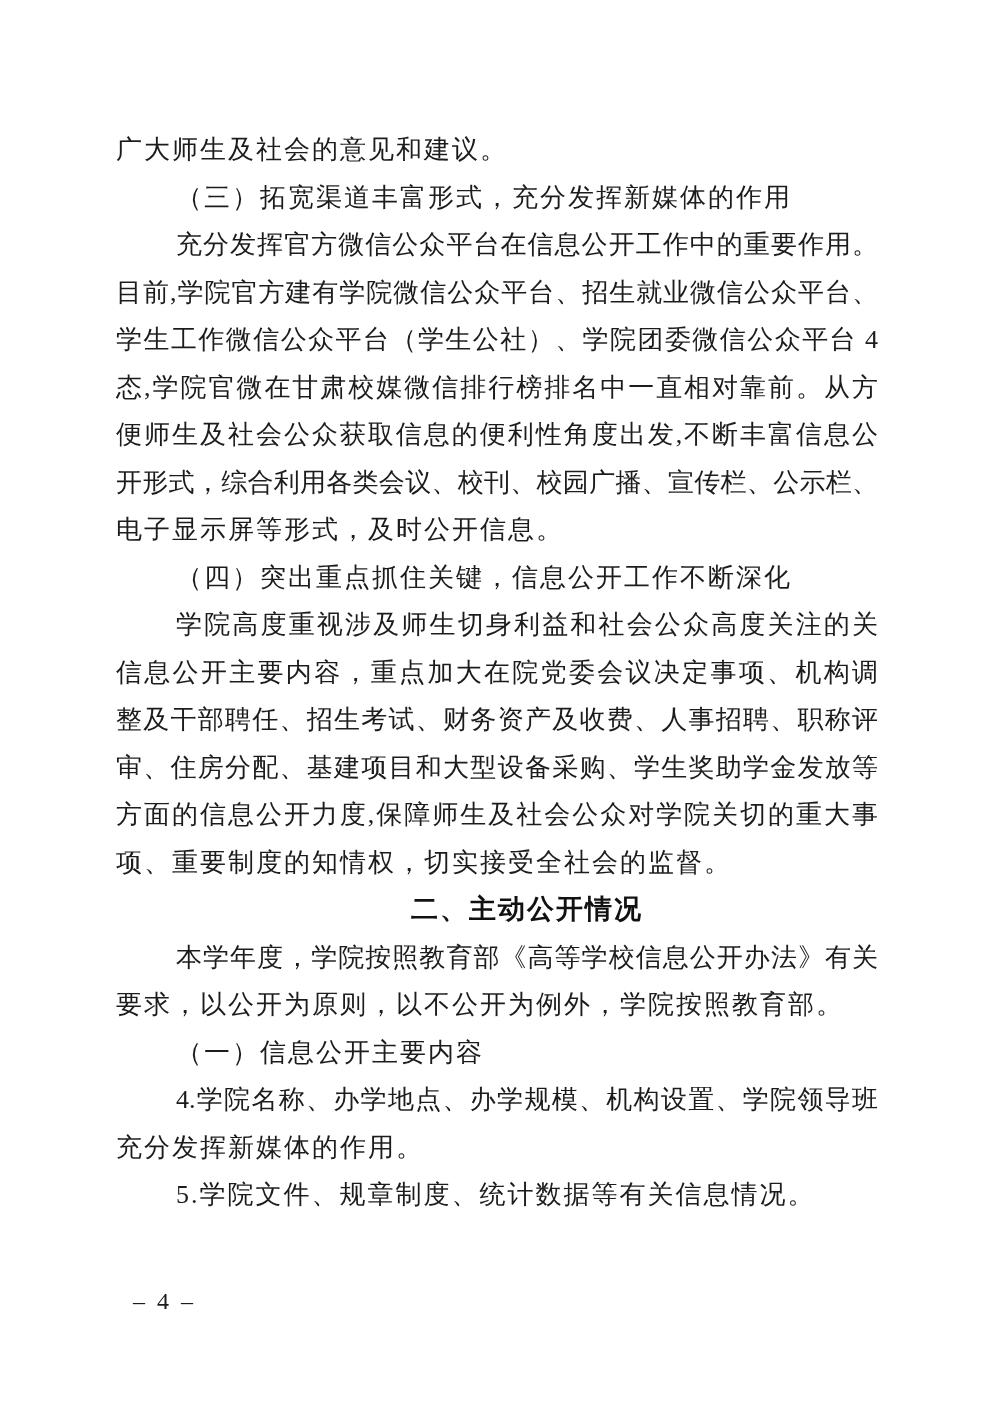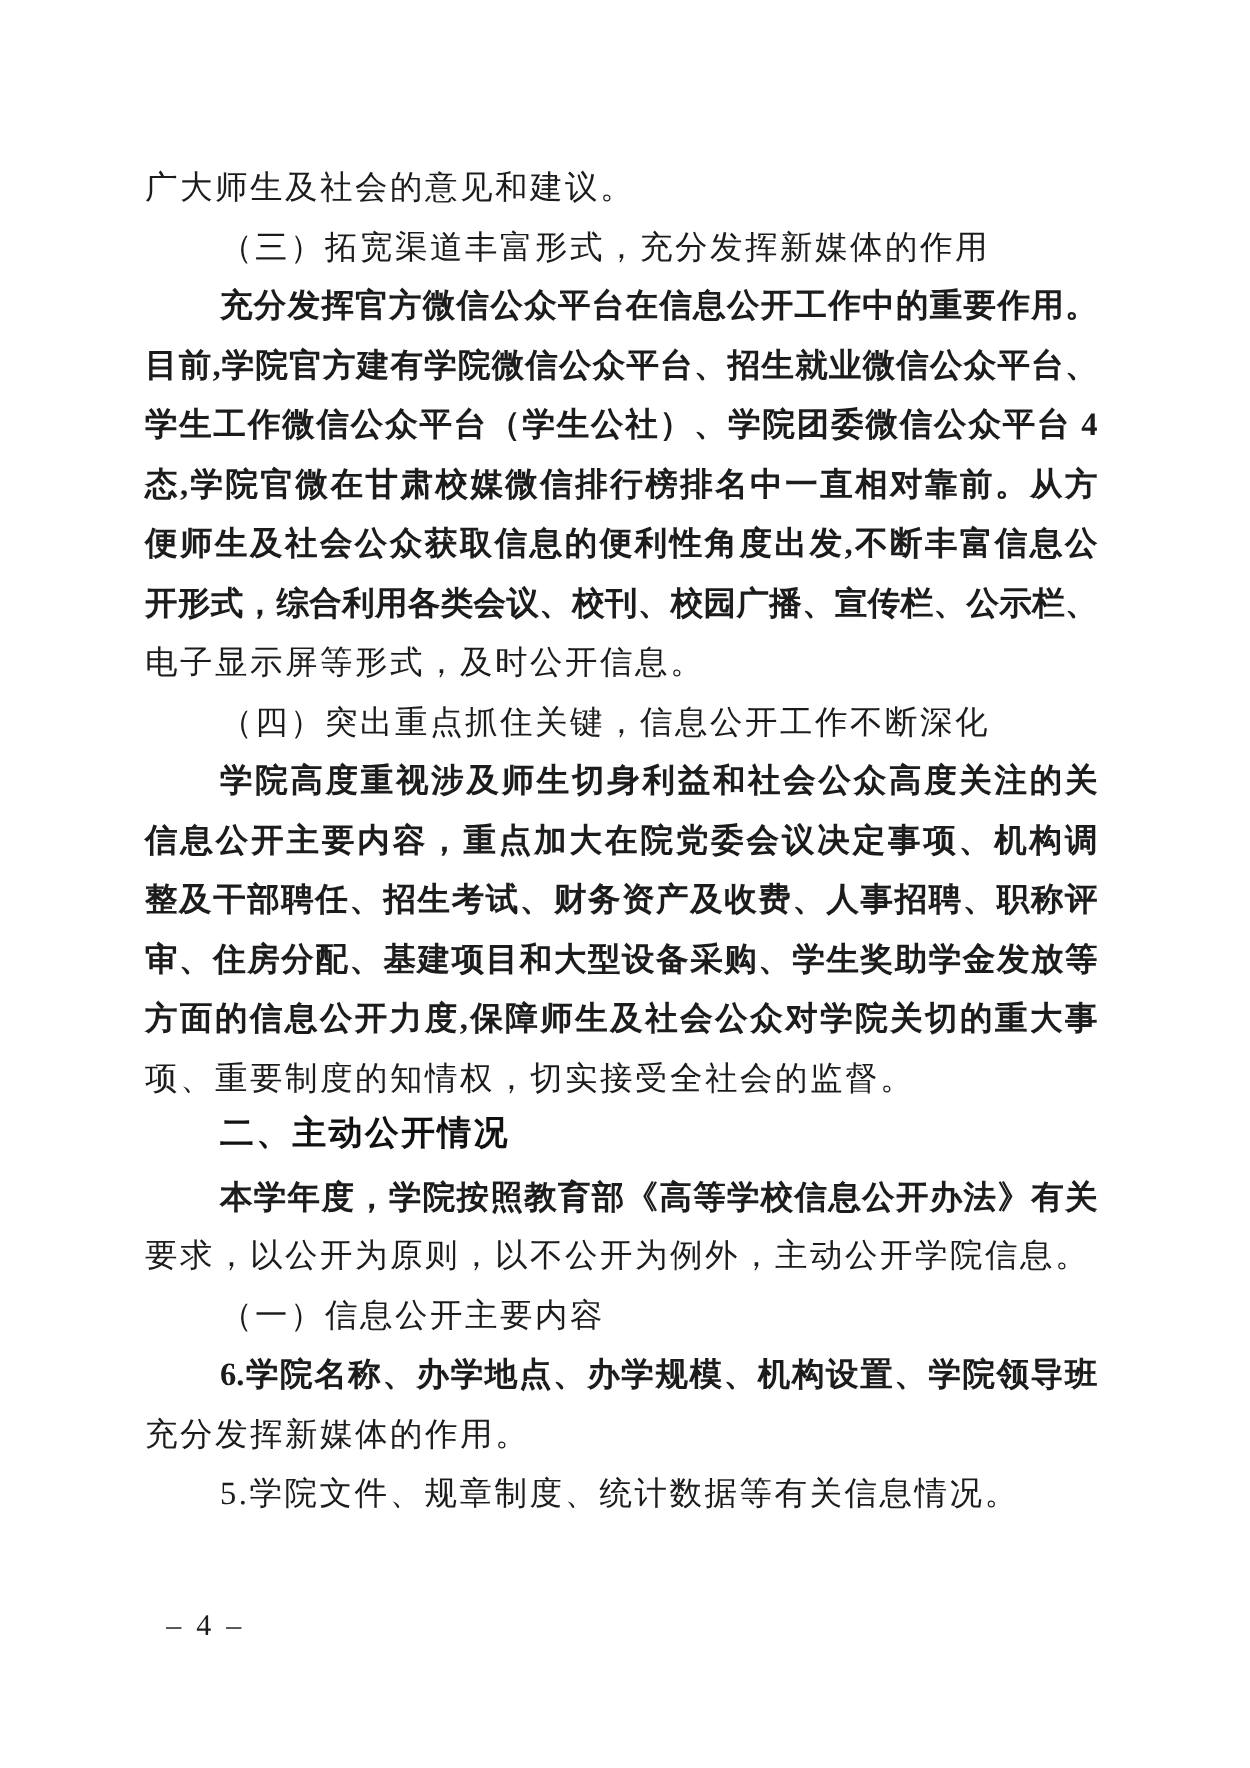--- a/index.html
+++ b/index.html
@@ -33,7 +33,6 @@
     white-space: normal;
     text-align: justify;
     text-align-last: justify;
-    font-weight: bold;
   }
   .ln.ind { text-indent: 60px; }
   .ln.heading {

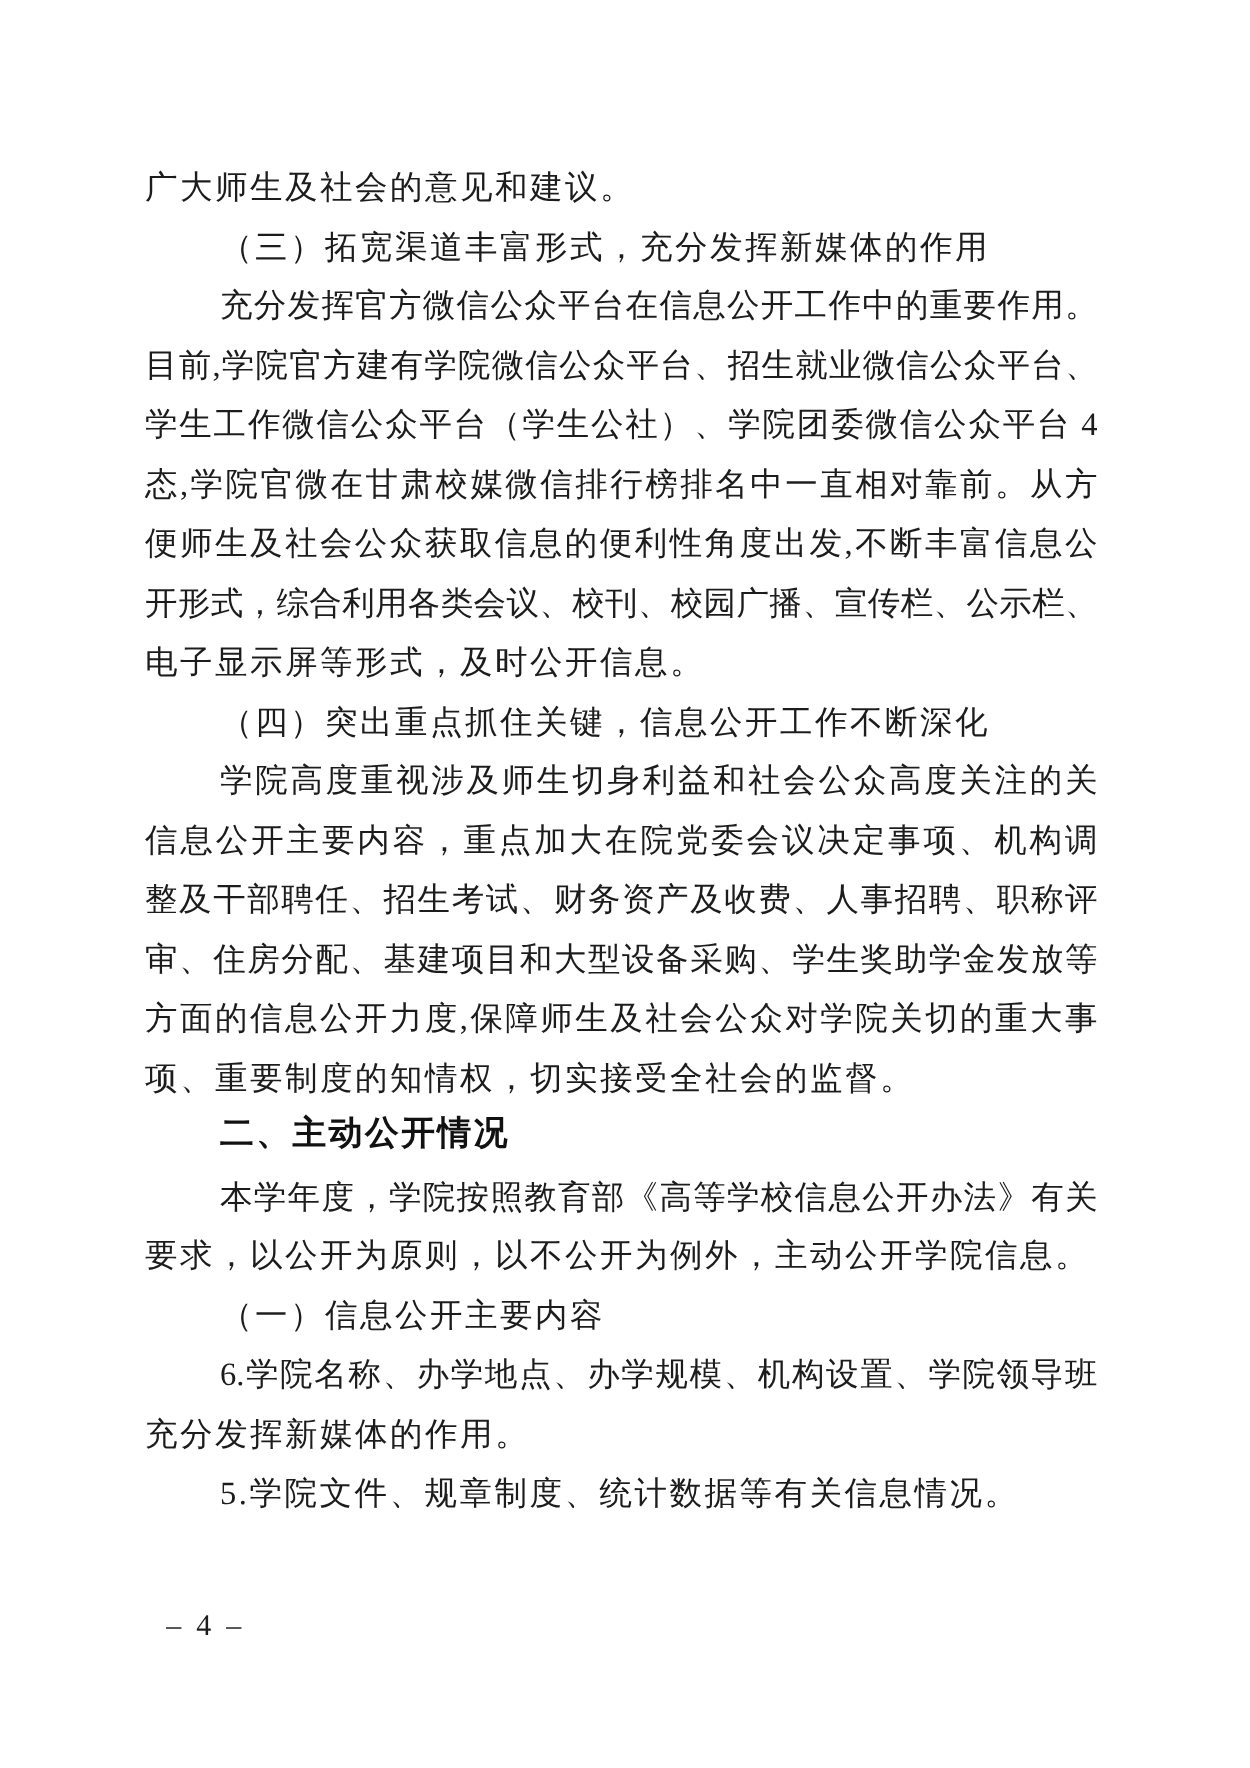--- a/index.html
+++ b/index.html
@@ -36,11 +36,12 @@
   }
   .ln.ind { text-indent: 60px; }
   .ln.heading {
-    font-family: Liberation Mono, monospace;
+    font-family: Liberation Sans, sans-serif;
     font-weight: bold;
     font-size: 27px;
     letter-spacing: 2px;
     color: #111111;
+    text-align: center;
   }
   .footer {
     position: absolute;

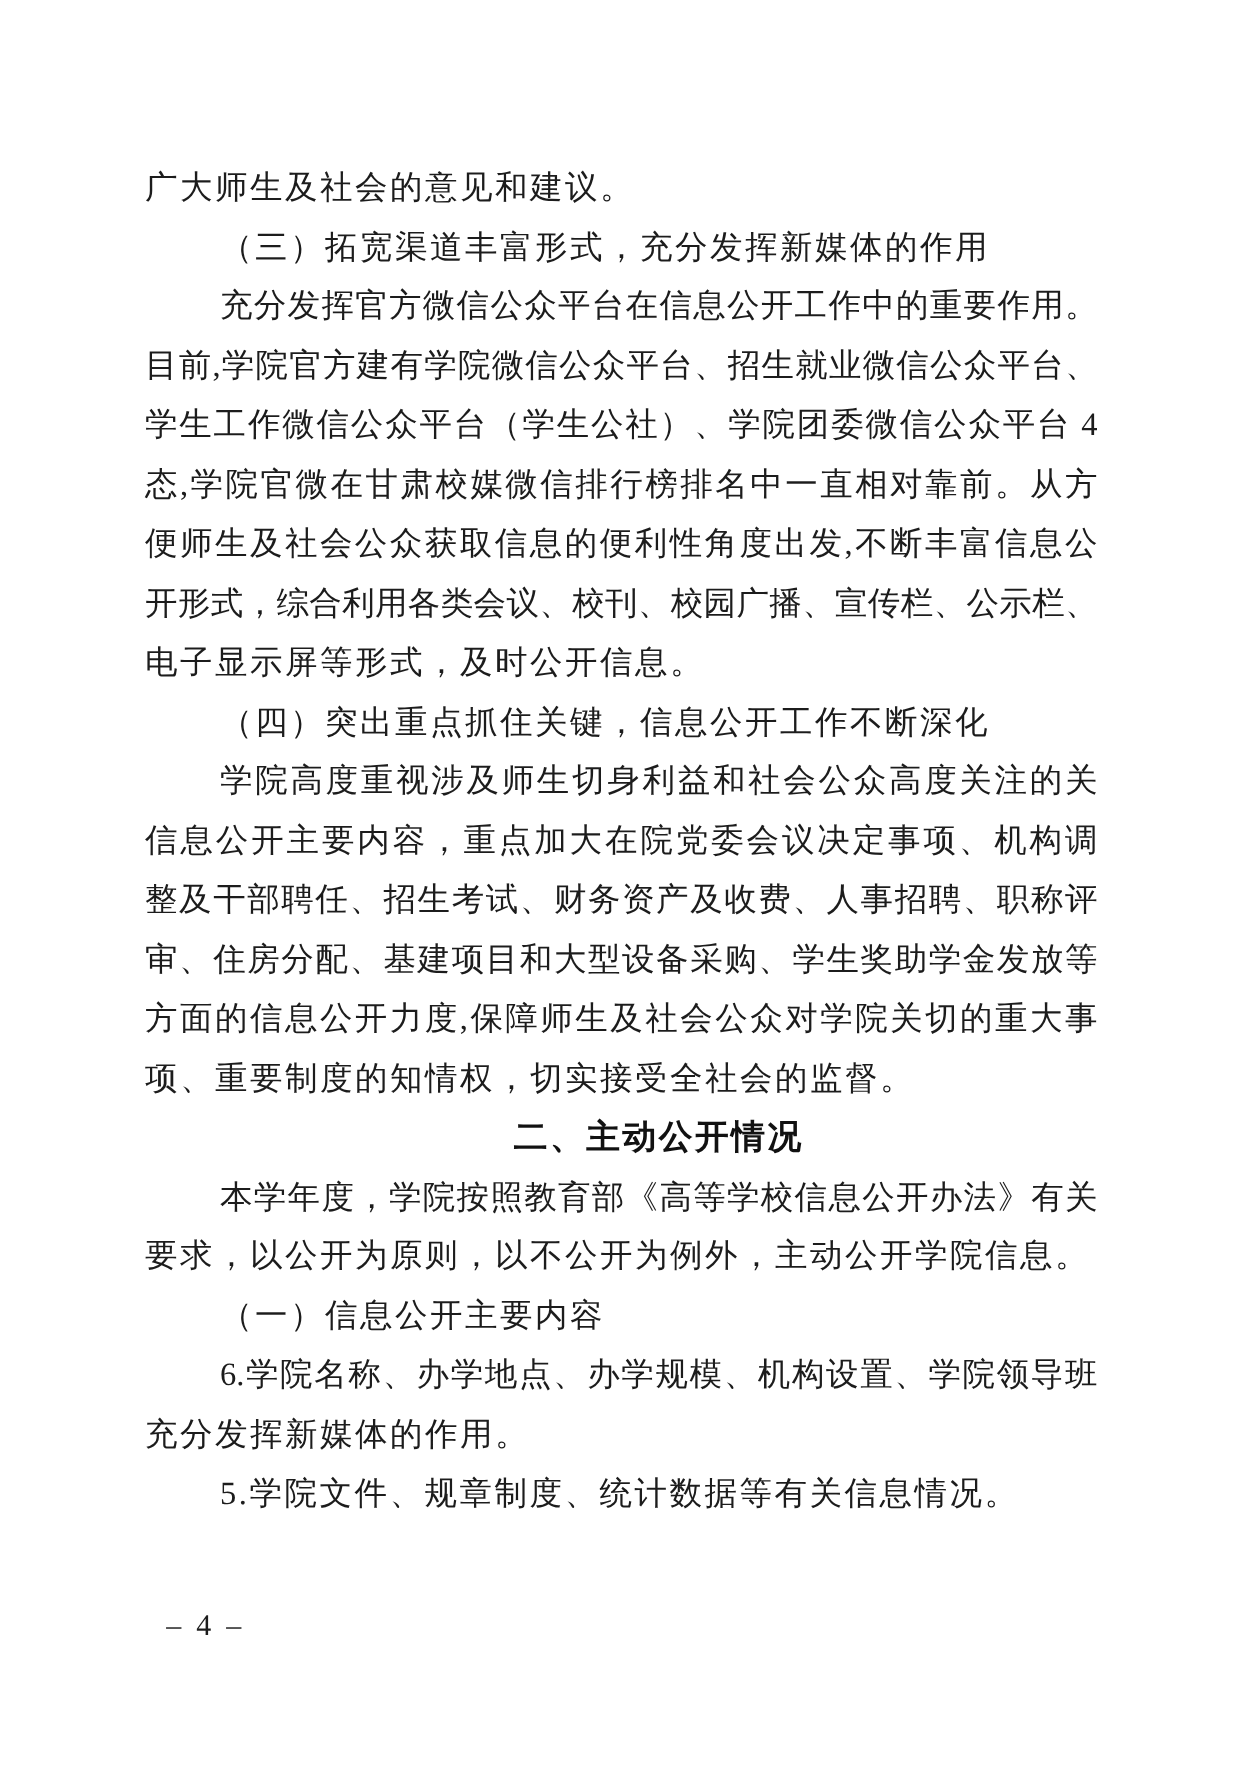--- a/index.html
+++ b/index.html
@@ -77,7 +77,7 @@
     <div class="ln">项、重要制度的知情权，切实接受全社会的监督。</div>
     <div class="ln ind heading">二、主动公开情况</div>
     <div class="ln ind fill">本学年度，学院按照教育部《高等学校信息公开办法》有关</div>
-    <div class="ln">要求，以公开为原则，以不公开为例外，主动公开学院信息。</div>
+    <div class="ln">要求，以公开为原则，以不公开为例外，学院按照教育部。</div>
     <div class="ln ind">（一）信息公开主要内容</div>
     <div class="ln ind fill">6.学院名称、办学地点、办学规模、机构设置、学院领导班</div>
     <div class="ln">充分发挥新媒体的作用。</div>

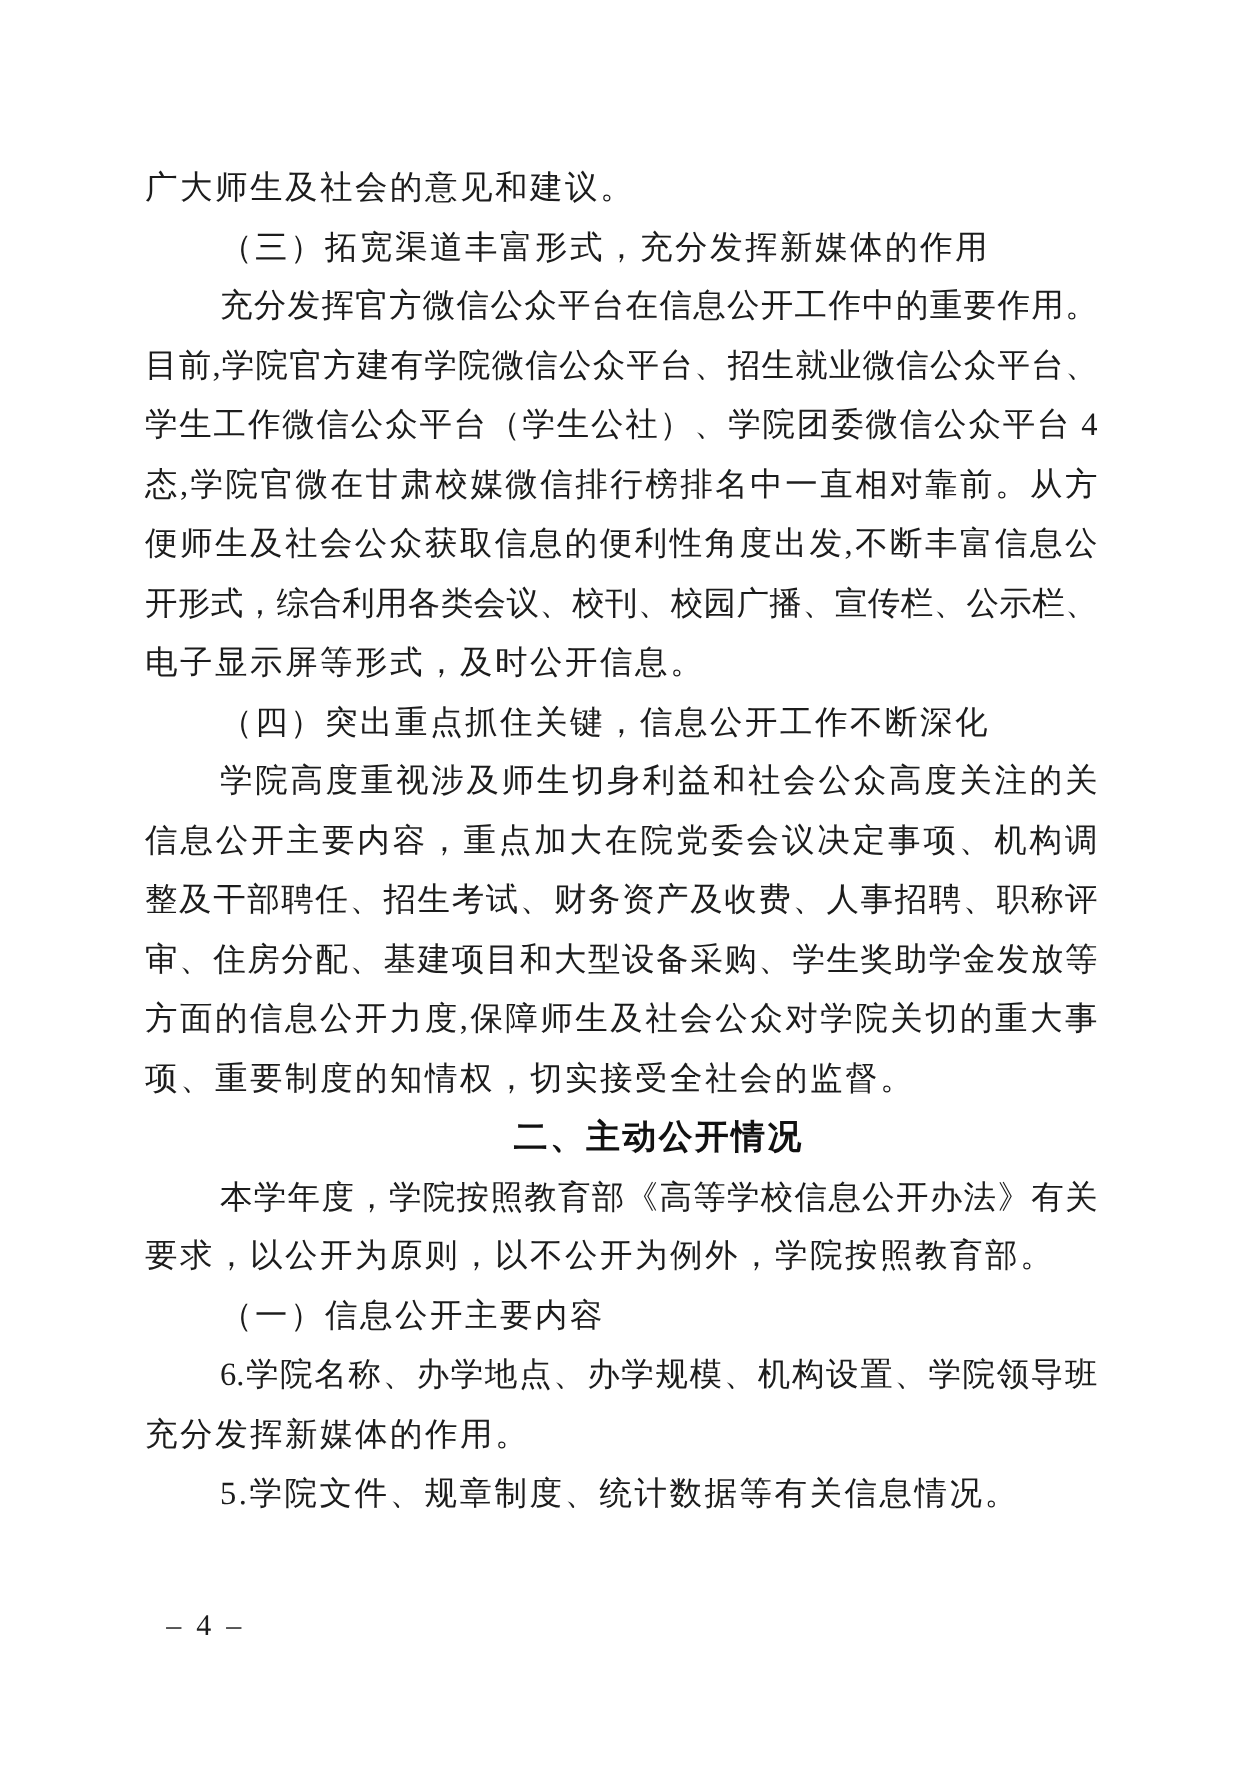--- a/index.html
+++ b/index.html
@@ -79,7 +79,7 @@
     <div class="ln ind fill">本学年度，学院按照教育部《高等学校信息公开办法》有关</div>
     <div class="ln">要求，以公开为原则，以不公开为例外，学院按照教育部。</div>
     <div class="ln ind">（一）信息公开主要内容</div>
-    <div class="ln ind fill">6.学院名称、办学地点、办学规模、机构设置、学院领导班</div>
+    <div class="ln ind fill">4.学院名称、办学地点、办学规模、机构设置、学院领导班</div>
     <div class="ln">充分发挥新媒体的作用。</div>
     <div class="ln ind">5.学院文件、规章制度、统计数据等有关信息情况。</div>
   </div>

